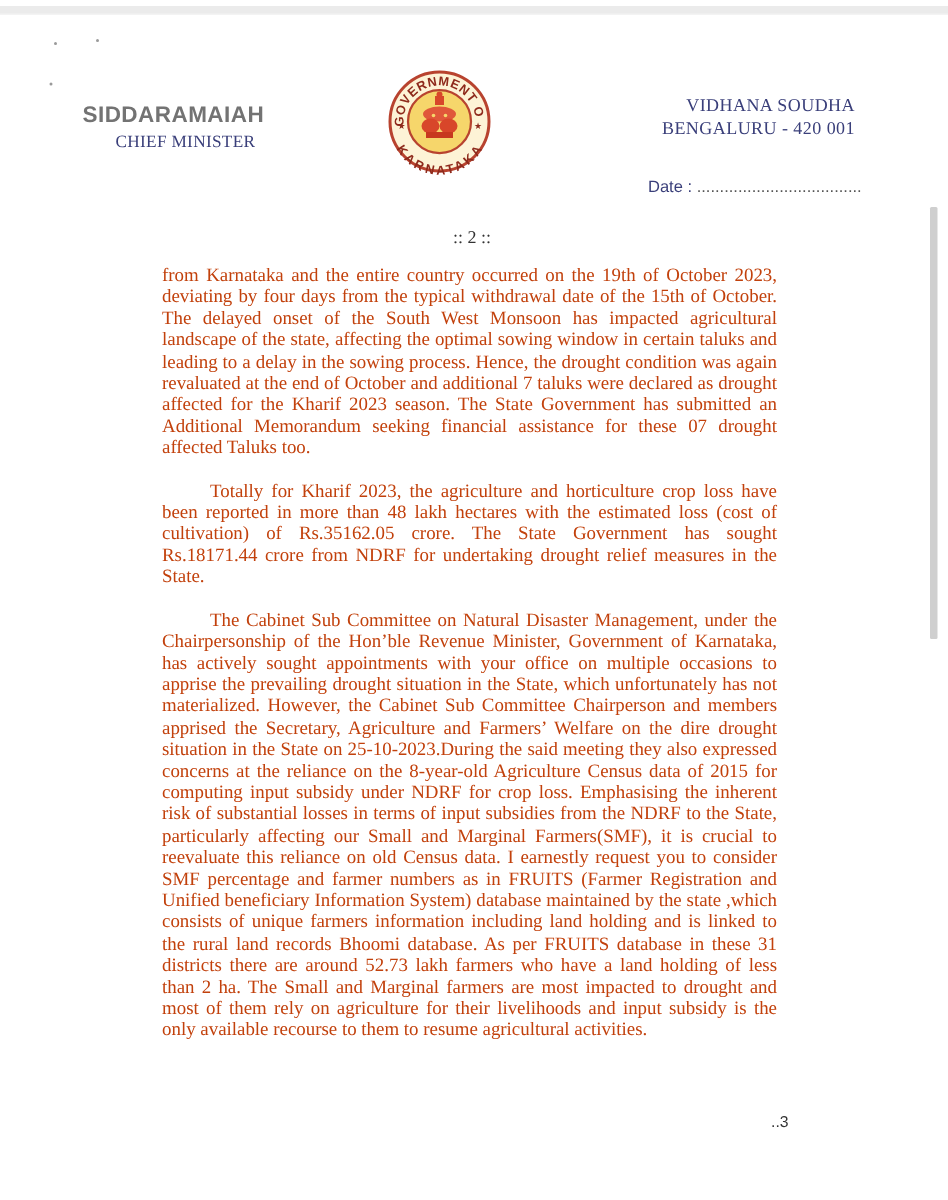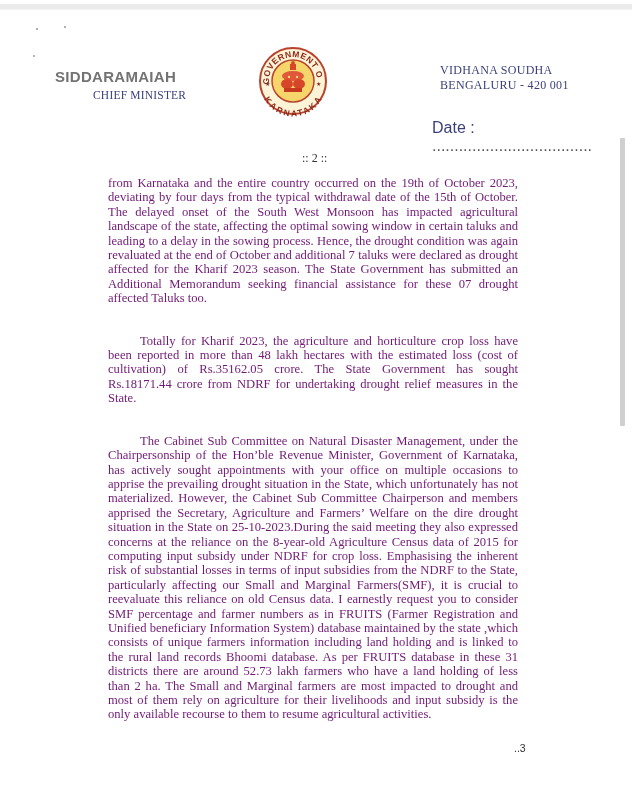--- a/index.html
+++ b/index.html
@@ -27,7 +27,7 @@
     .address {
       position: absolute; left: 440px; top: 63px; width: 130px;
       font-family: "Liberation Serif", serif; font-size: 12px; color: #3a3f7a;
-      line-height: 15px; text-align: left; letter-spacing: 0.3px;
+      line-height: 15px; text-align: right; letter-spacing: 0.3px;
     }
     .date {
       position: absolute; left: 432px; top: 119px;

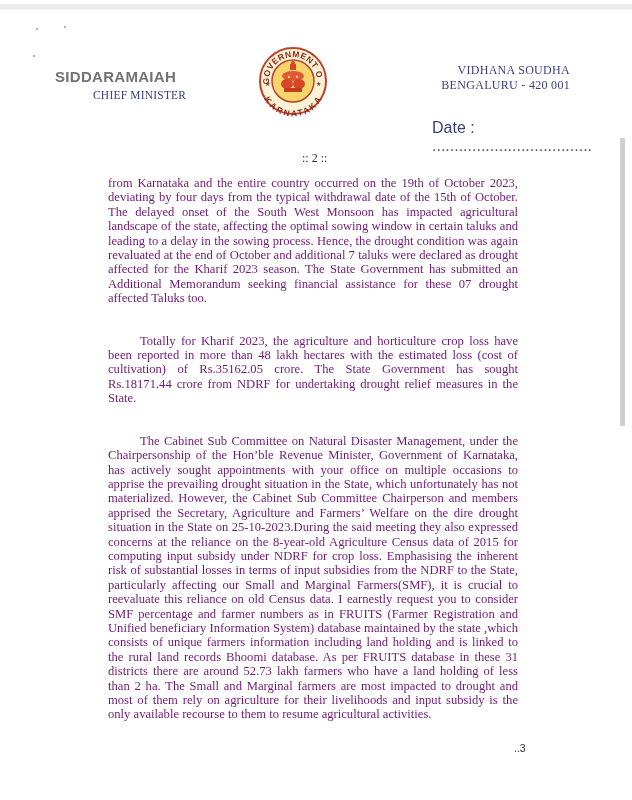--- a/index.html
+++ b/index.html
@@ -19,7 +19,7 @@
       font-size: 15px; letter-spacing: 0.3px; color: #737373;
     }
     .cm-title {
-      position: absolute; left: 93px; top: 89px;
+      position: absolute; left: 77px; top: 89px;
       font-family: "Liberation Serif", serif; font-size: 11.5px;
       color: #3a3f7a; letter-spacing: 0.2px;
     }

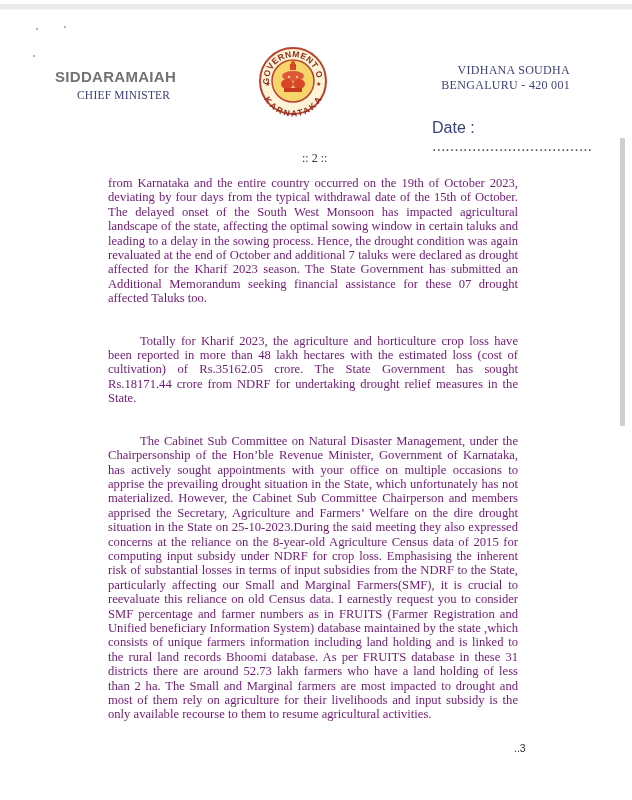--- a/index.html
+++ b/index.html
@@ -31,7 +31,7 @@
     }
     .date {
       position: absolute; left: 432px; top: 119px;
-      font-family: "Liberation Sans", sans-serif; font-size: 16px; color: #3a3f7a;
+      font-family: "Liberation Sans", sans-serif; font-size: 11px; color: #3a3f7a;
     }
     .date .dots { letter-spacing: 0; color: #555; }
     .page-num {

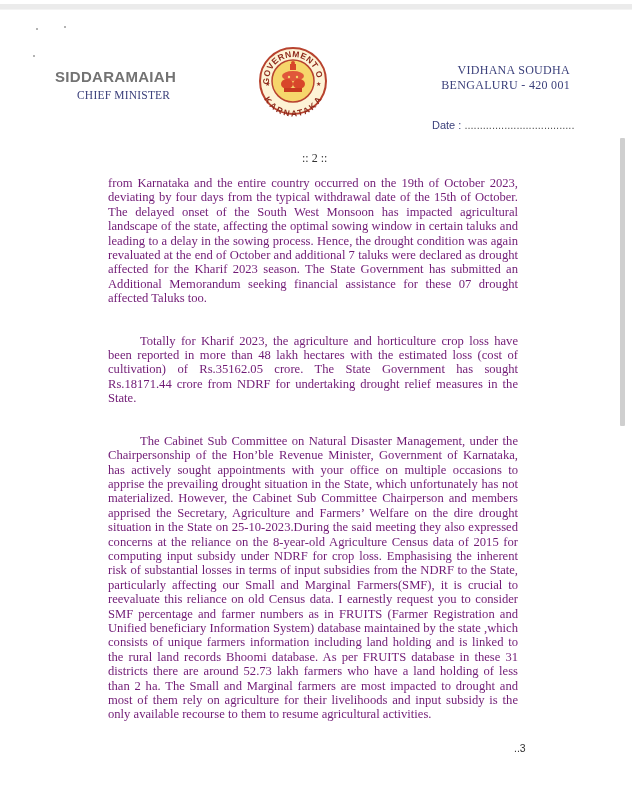--- a/index.html
+++ b/index.html
@@ -44,7 +44,7 @@
     }
     .body-text {
       position: absolute; left: 108px; top: 176px; width: 410px;
-      font-size: 12.6px; line-height: 14.4px; text-align: justify; color: #701a75;
+      font-size: 12.6px; line-height: 14.4px; text-align: justify; color: #c2410c;
     }
     .body-text p { margin: 0; }
     .body-text p.gap { margin-top: 28px; }

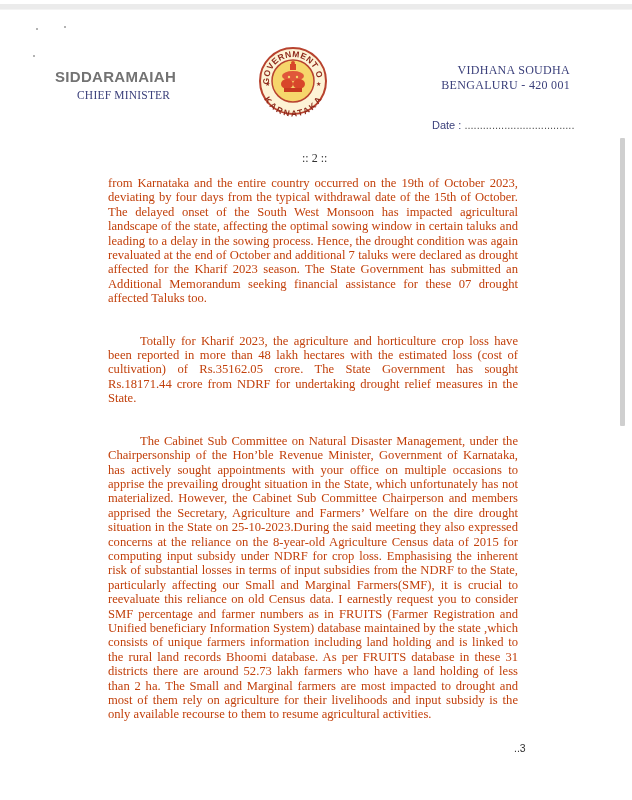--- a/index.html
+++ b/index.html
@@ -47,7 +47,7 @@
       font-size: 12.6px; line-height: 14.4px; text-align: justify; color: #c2410c;
     }
     .body-text p { margin: 0; }
-    .body-text p.gap { margin-top: 28px; }
+    .body-text p.gap { margin-top: 14px; }
     .body-text p.indent { text-indent: 32px; }
     .next-page {
       position: absolute; left: 514px; top: 742px;

